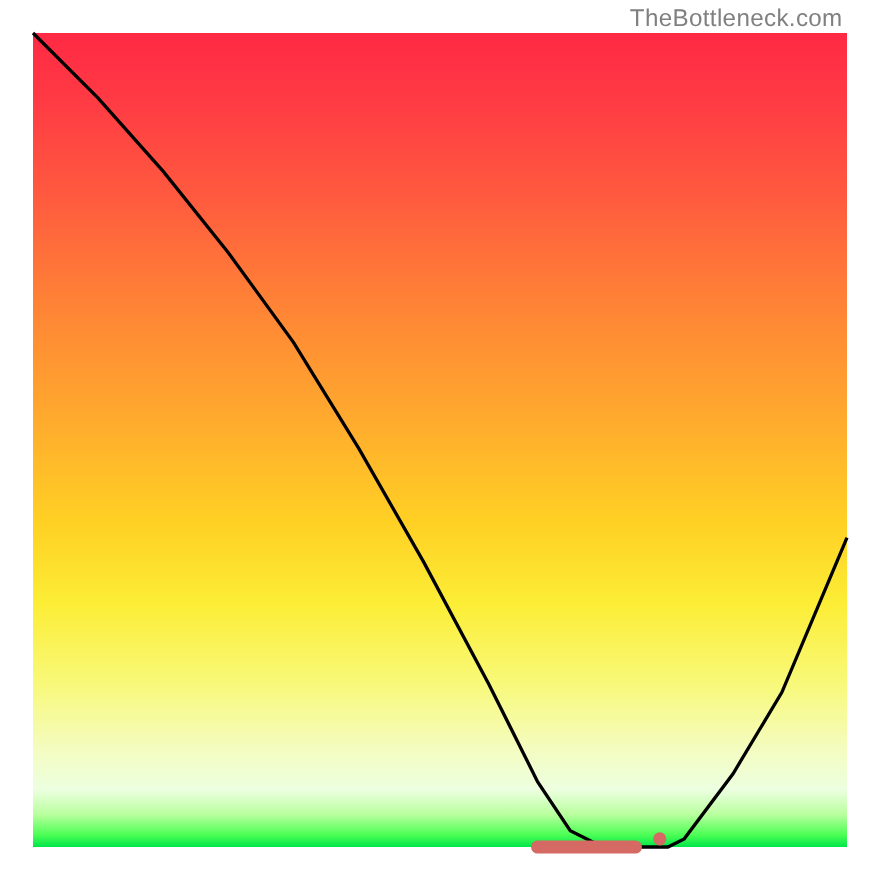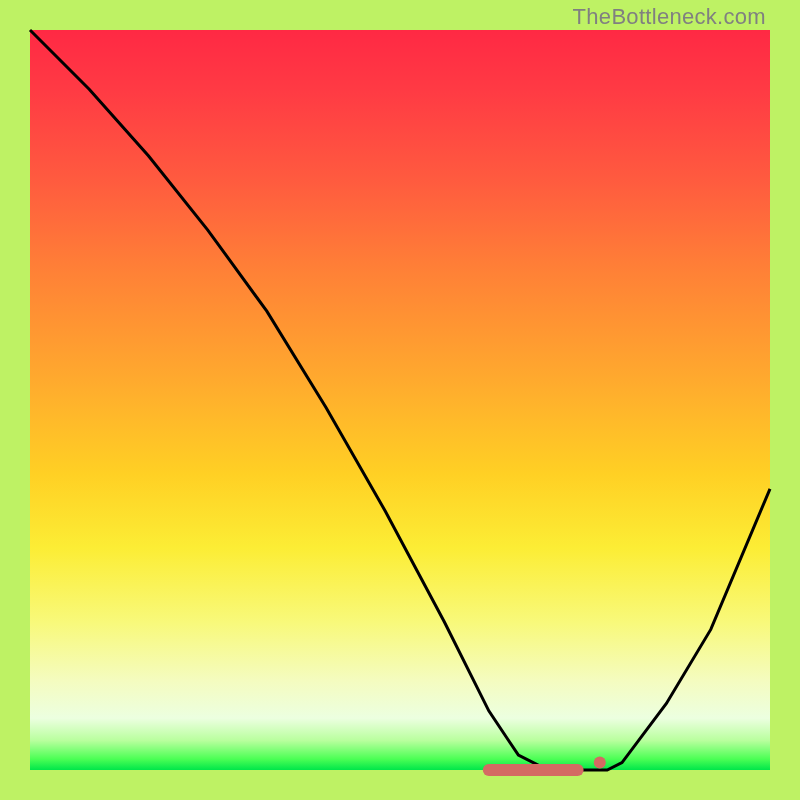--- a/index.html
+++ b/index.html
@@ -17,7 +17,7 @@
     left: 0;
     width: 800px;
     height: 800px;
-    background: #bef264;
+    background: #ffffff;
   }
   .plot-wrap {
     position: absolute;

